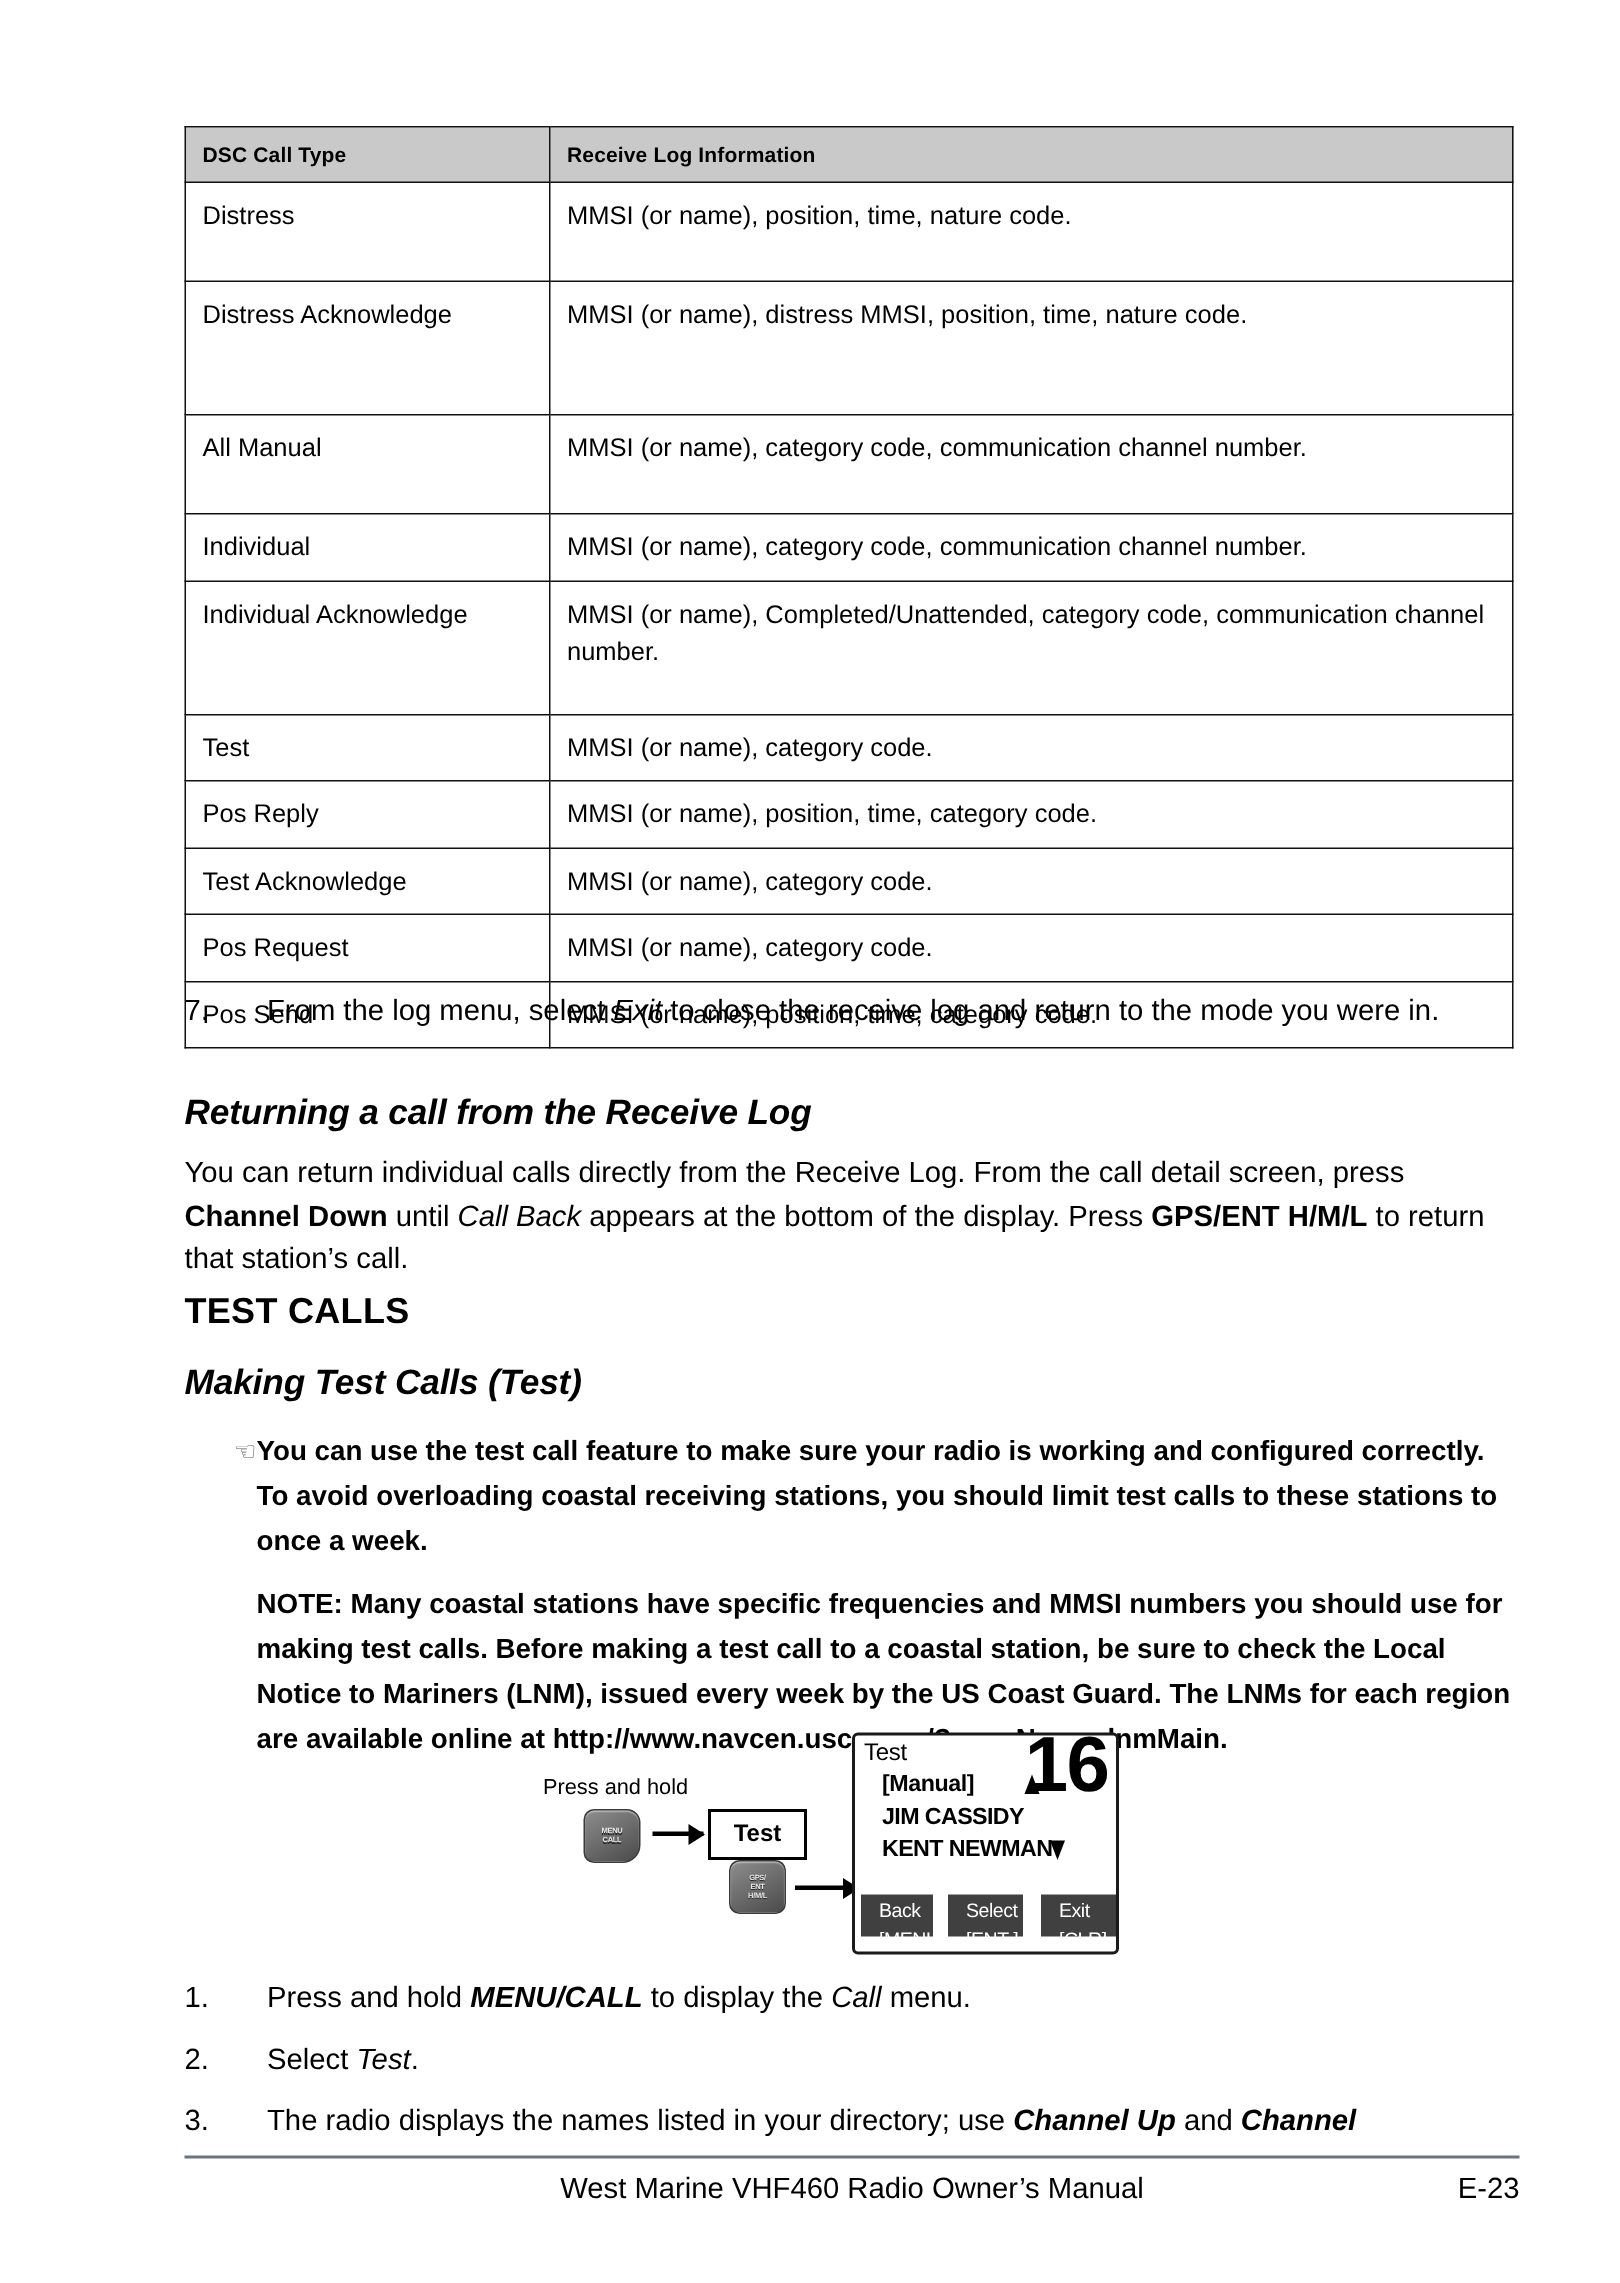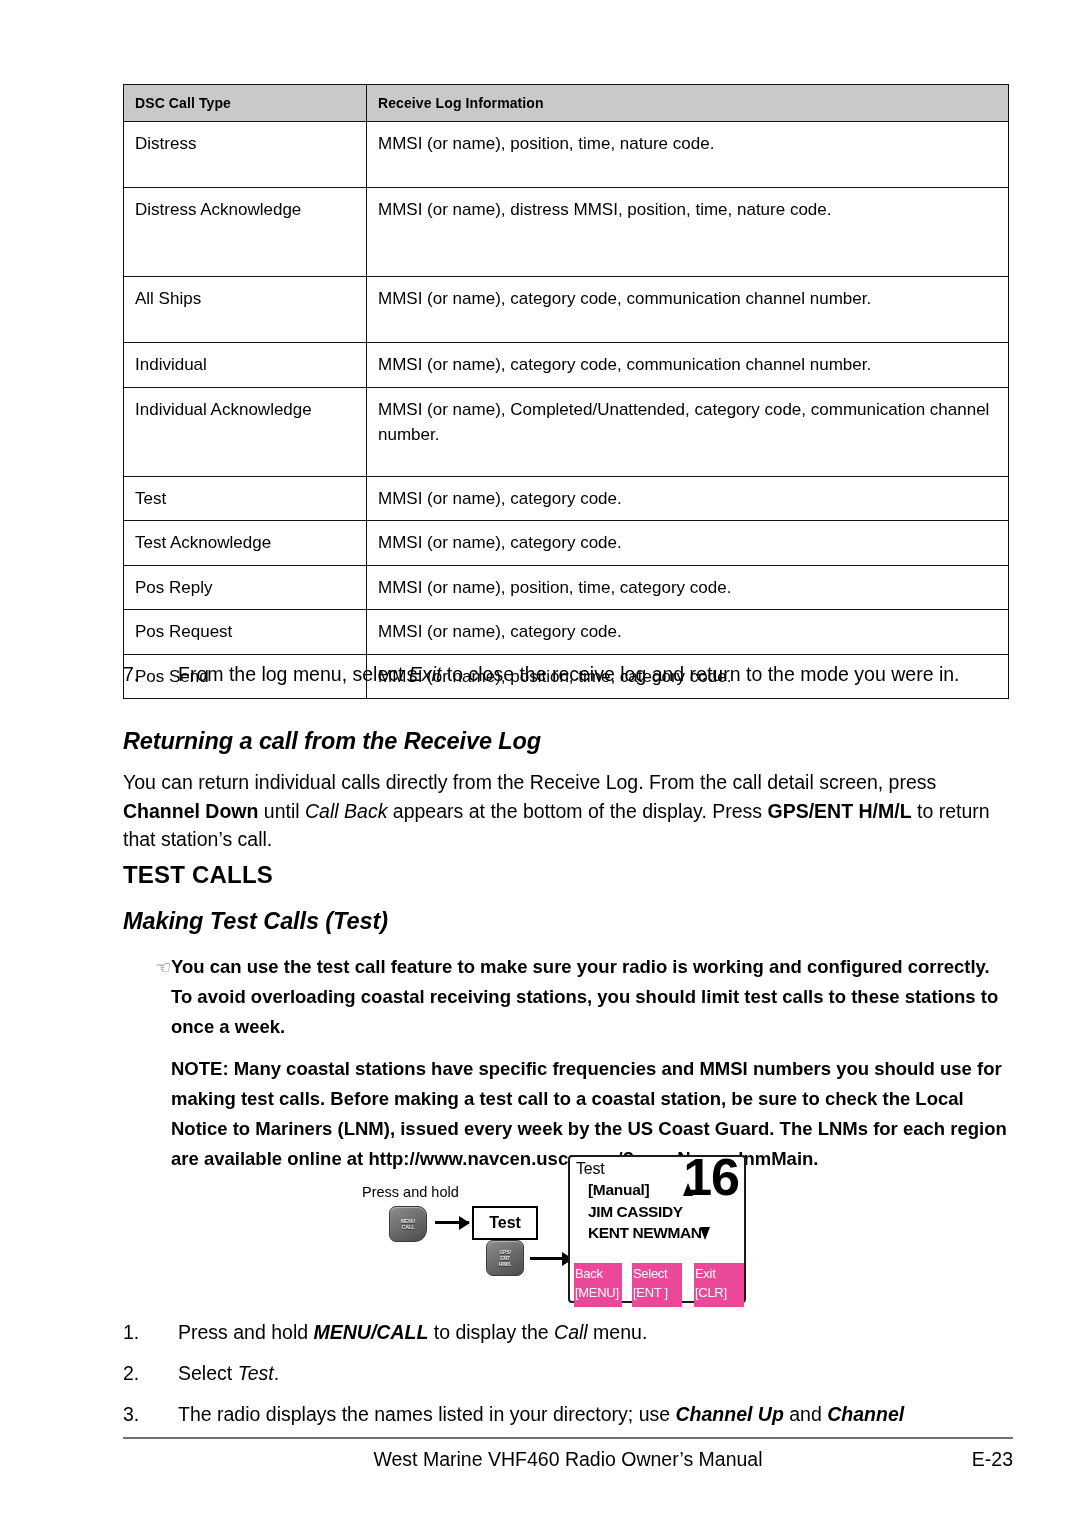--- a/index.html
+++ b/index.html
@@ -356,7 +356,7 @@
         <td>MMSI (or name), distress MMSI, position, time, nature code.</td>
       </tr>
       <tr class="tall">
-        <td>All Ships</td>
+        <td>All Manual</td>
         <td>MMSI (or name), category code, communication channel number.</td>
       </tr>
       <tr class="short">

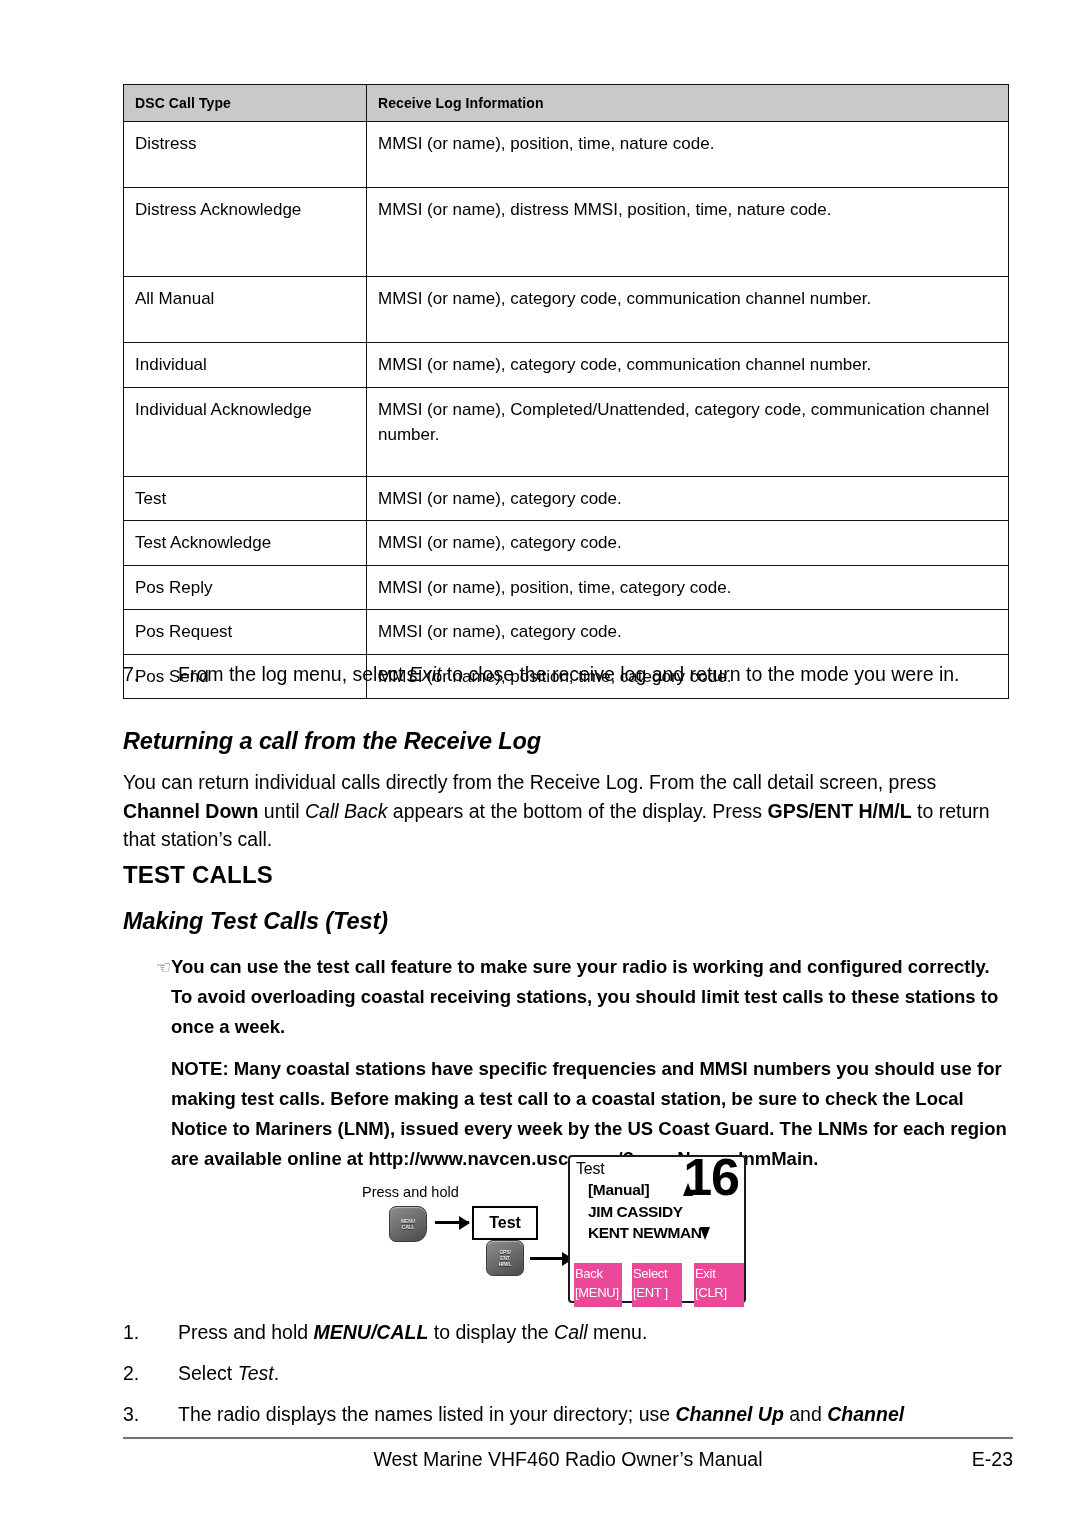--- a/index.html
+++ b/index.html
@@ -372,12 +372,12 @@
         <td>MMSI (or name), category code.</td>
       </tr>
       <tr class="short">
+        <td>Pos Reply</td>
+        <td>MMSI (or name), position, time, category code.</td>
+      </tr>
+      <tr class="short">
         <td>Test Acknowledge</td>
         <td>MMSI (or name),  category code.</td>
-      </tr>
-      <tr class="short">
-        <td>Pos Reply</td>
-        <td>MMSI (or name), position, time, category code.</td>
       </tr>
       <tr class="short">
         <td>Pos Request</td>

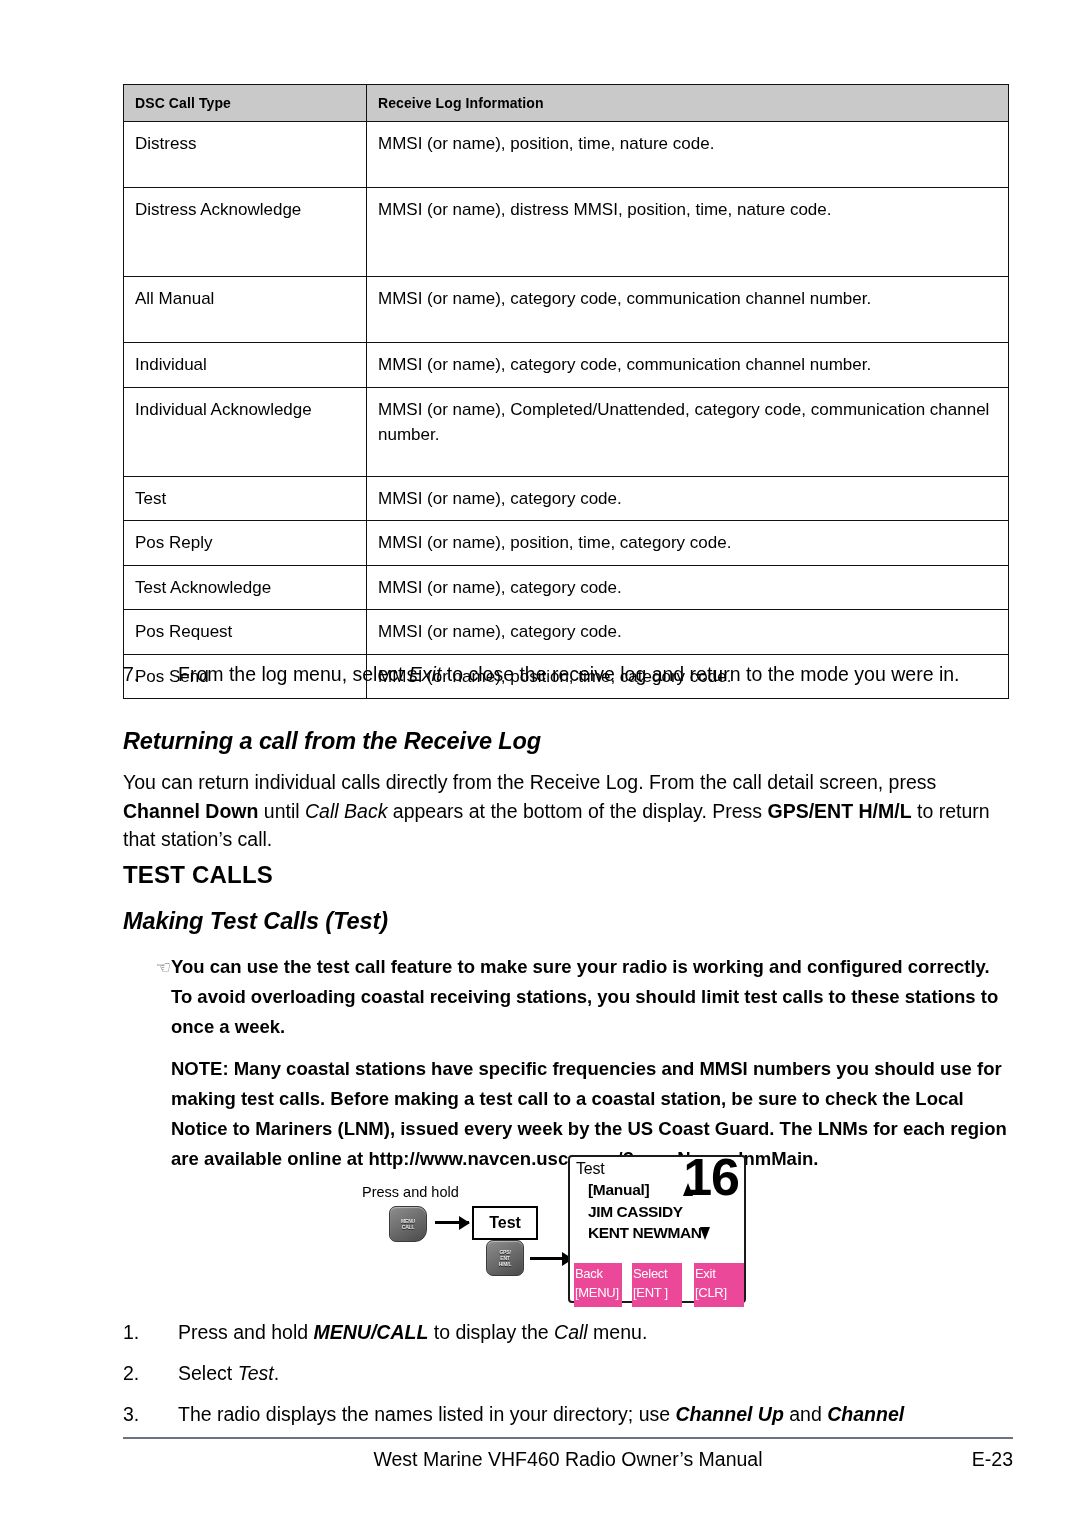--- a/index.html
+++ b/index.html
@@ -288,13 +288,13 @@
   }
   .softkey {
     position: absolute;
-    background: #ec4899;
+    background: #404040;
     color: #fff;
     width: 48px;
-    height: 44px;
+    height: 28px;
     font-size: 13px;
     line-height: 19px;
-    padding: 1px 0 0 1px;
+    padding: 1px 0 0 12px;
     box-sizing: border-box;
     letter-spacing: -0.3px;
   }

